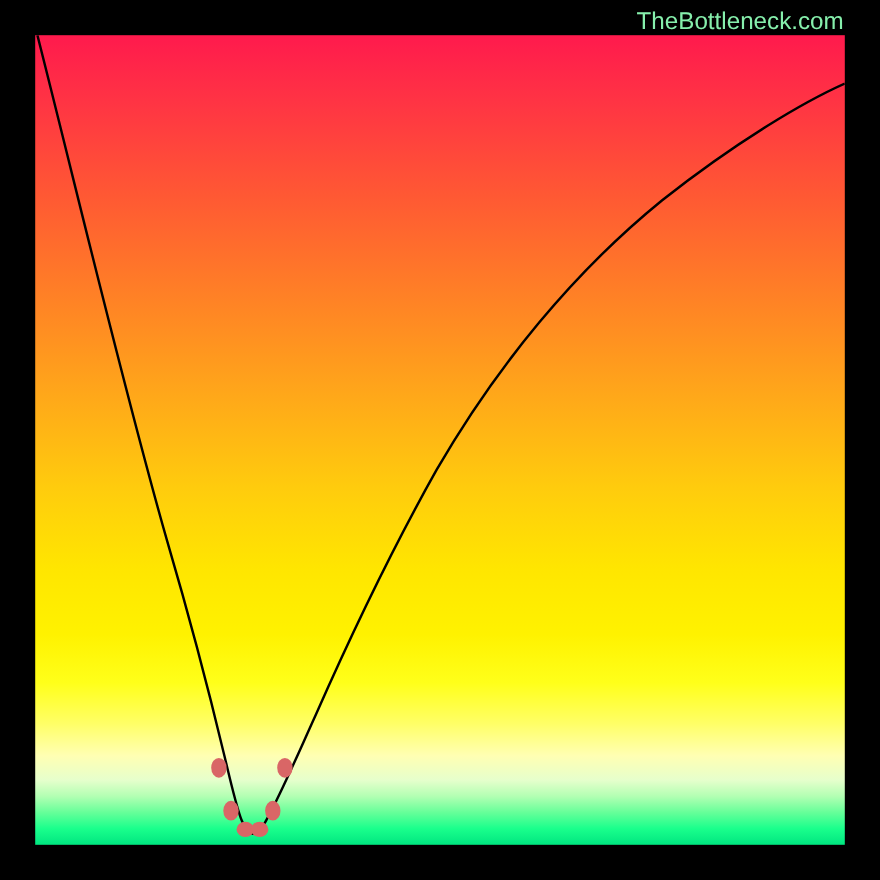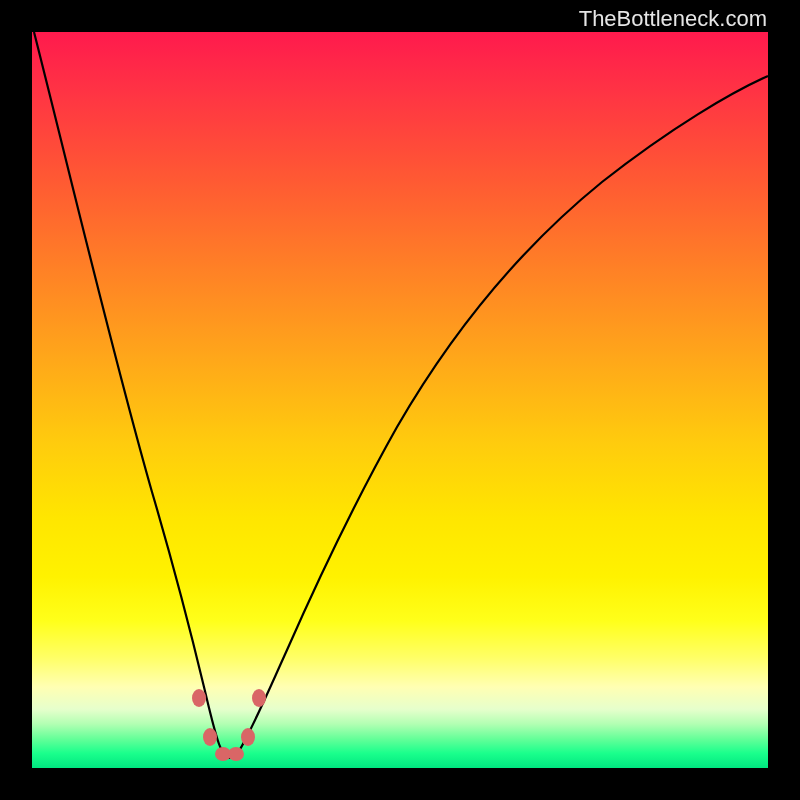--- a/index.html
+++ b/index.html
@@ -48,7 +48,7 @@
     position: absolute;
     right: 33px;
     top: 6px;
-    color: #e5e5e5;
+    color: #86efac;
     font-size: 22px;
     font-weight: 500;
     letter-spacing: 0px;

